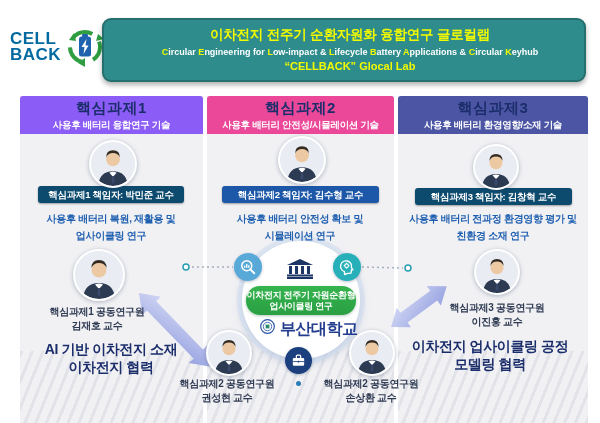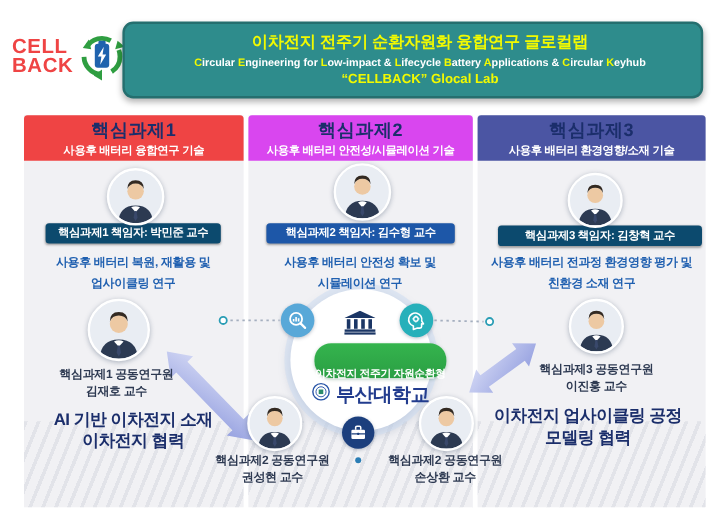--- a/index.html
+++ b/index.html
@@ -11,7 +11,7 @@
 
   
   .logo{left:10px;top:26px;display:flex;align-items:center;gap:3px;}
-  .logo-text{font-weight:800;font-size:17px;line-height:16px;color:#ef4444;letter-spacing:.5px;}
+  .logo-text{font-weight:800;font-size:17px;line-height:16px;color:#0369a1;letter-spacing:.5px;}
   .banner{left:102px;top:18px;width:484px;height:64px;box-sizing:border-box;
           background:#2e8c8c;border:2px solid #256f6f;border-radius:9px;
           box-shadow:0 3px 5px rgba(0,0,0,.3);text-align:center;padding-top:6px;padding-left:12px;}

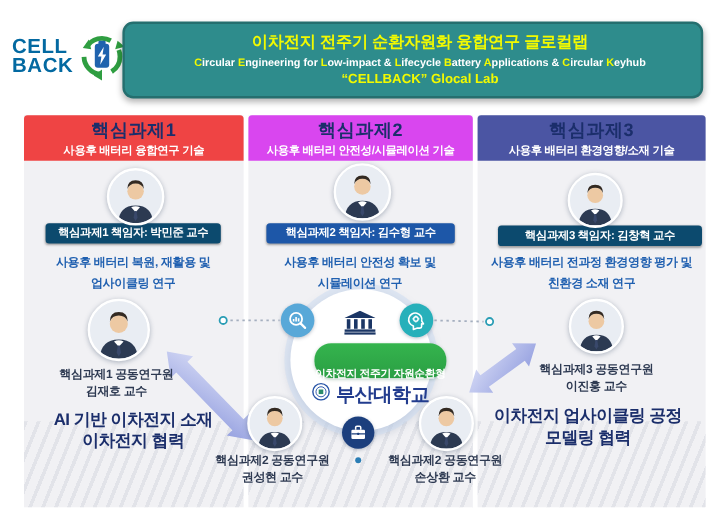--- a/index.html
+++ b/index.html
@@ -29,7 +29,7 @@
   .col3{left:398px;width:190px;}
   .col-header{height:38px;text-align:center;box-sizing:border-box;padding-top:3px;
               border-radius:3px 3px 0 0;position:relative;z-index:2;}
-  .col1 .col-header{background:#ef4444;}
+  .col1 .col-header{background:#8b5cf6;}
   .col2 .col-header{background:#d946ef;}
   .col3 .col-header{background:#4b55a3;}
   .col-header .t1{font-size:15px;font-weight:800;color:#1b2e6b;letter-spacing:.5px;}

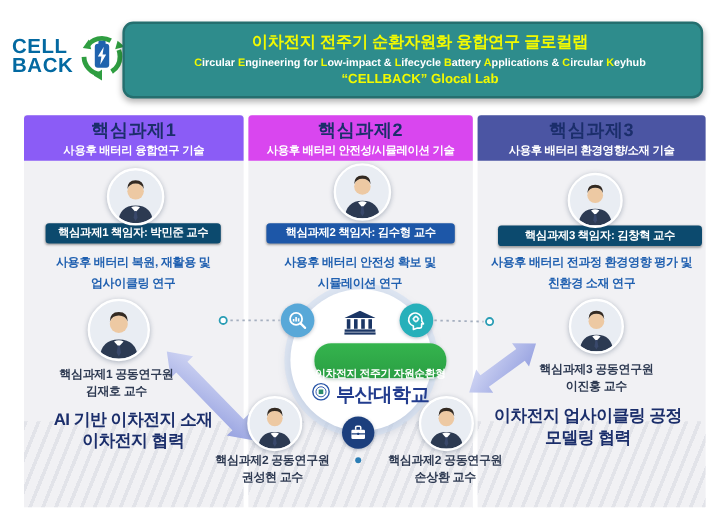--- a/index.html
+++ b/index.html
@@ -30,7 +30,7 @@
   .col-header{height:38px;text-align:center;box-sizing:border-box;padding-top:3px;
               border-radius:3px 3px 0 0;position:relative;z-index:2;}
   .col1 .col-header{background:#8b5cf6;}
-  .col2 .col-header{background:#d946ef;}
+  .col2 .col-header{background:#ec4899;}
   .col3 .col-header{background:#4b55a3;}
   .col-header .t1{font-size:15px;font-weight:800;color:#1b2e6b;letter-spacing:.5px;}
   .col-header .t2{font-size:9.5px;font-weight:700;color:#ffffff;margin-top:1px;letter-spacing:-.3px;}

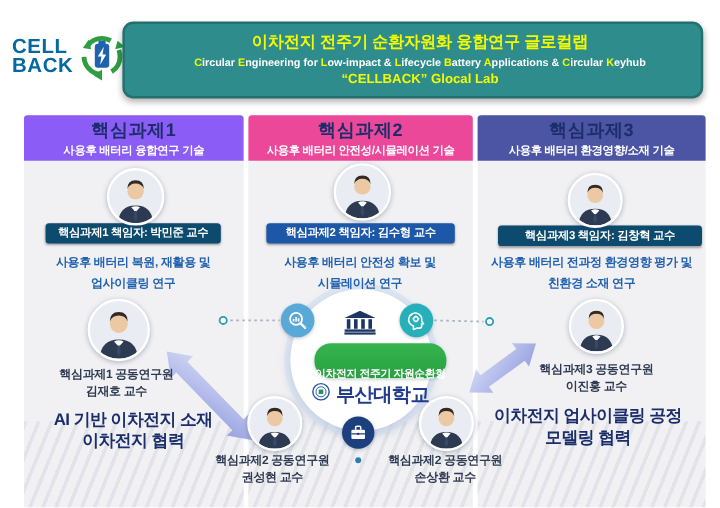--- a/index.html
+++ b/index.html
@@ -257,7 +257,7 @@
         </g>
       </svg>
   </div>
-  <div class="abs badge navy" style="left:415px;top:188px;width:170px;">핵심과제3 책임자: 김창혁 교수</div>
+  <div class="abs badge navy" style="left:415px;top:188px;width:157px;">핵심과제3 책임자: 김창혁 교수</div>
   <div class="abs desc ctr" style="left:493px;top:212px;">사용후 배터리 전과정 환경영향 평가 및</div>
   <div class="abs desc ctr" style="left:493px;top:229px;">친환경 소재 연구</div>
   <div class="abs avatar" style="left:474px;top:249px;width:42px;height:42px;">

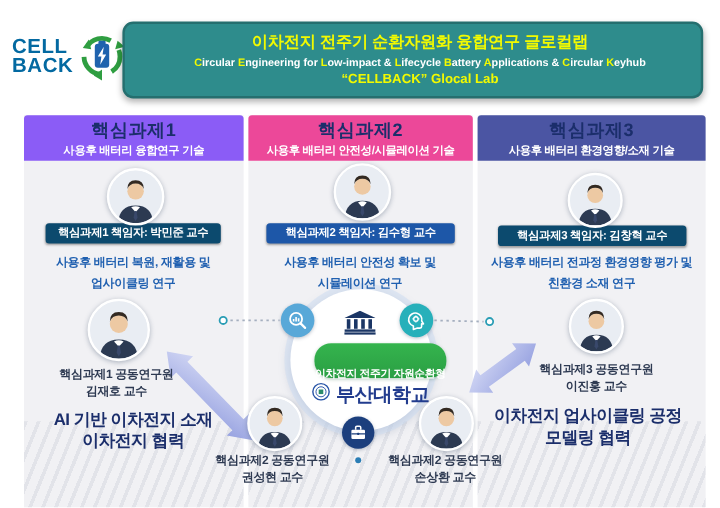--- a/index.html
+++ b/index.html
@@ -58,10 +58,10 @@
   .hub-icon.right{left:333px;top:253px;background:#27b0ba;}
   .hub-icon.bottom{left:285px;top:347px;width:27px;height:27px;background:#1c3f7d;}
   .hub-building{left:287px;top:259px;z-index:5;}
-  .hub-pill{left:262px;top:286px;width:110px;height:29px;border-radius:14px;z-index:5;
+  .hub-pill{left:246px;top:286px;width:110px;height:29px;border-radius:14px;z-index:5;
             background:linear-gradient(#35b44e,#2a9f43);box-shadow:0 1px 3px rgba(0,80,30,.3);
             color:#fff;font-size:9px;font-weight:800;text-align:center;line-height:11px;
-            padding-top:20px;box-sizing:border-box;letter-spacing:-.3px;}
+            padding-top:4px;box-sizing:border-box;letter-spacing:-.3px;}
   .hub-univ{left:280px;top:319px;font-size:16px;font-weight:800;color:#223c8e;z-index:5;letter-spacing:-.5px;}
   .hub-seal{left:260px;top:319px;z-index:5;}
   .hub-dot{left:296px;top:381px;width:5px;height:5px;border-radius:50%;background:#2a7db5;z-index:5;}

